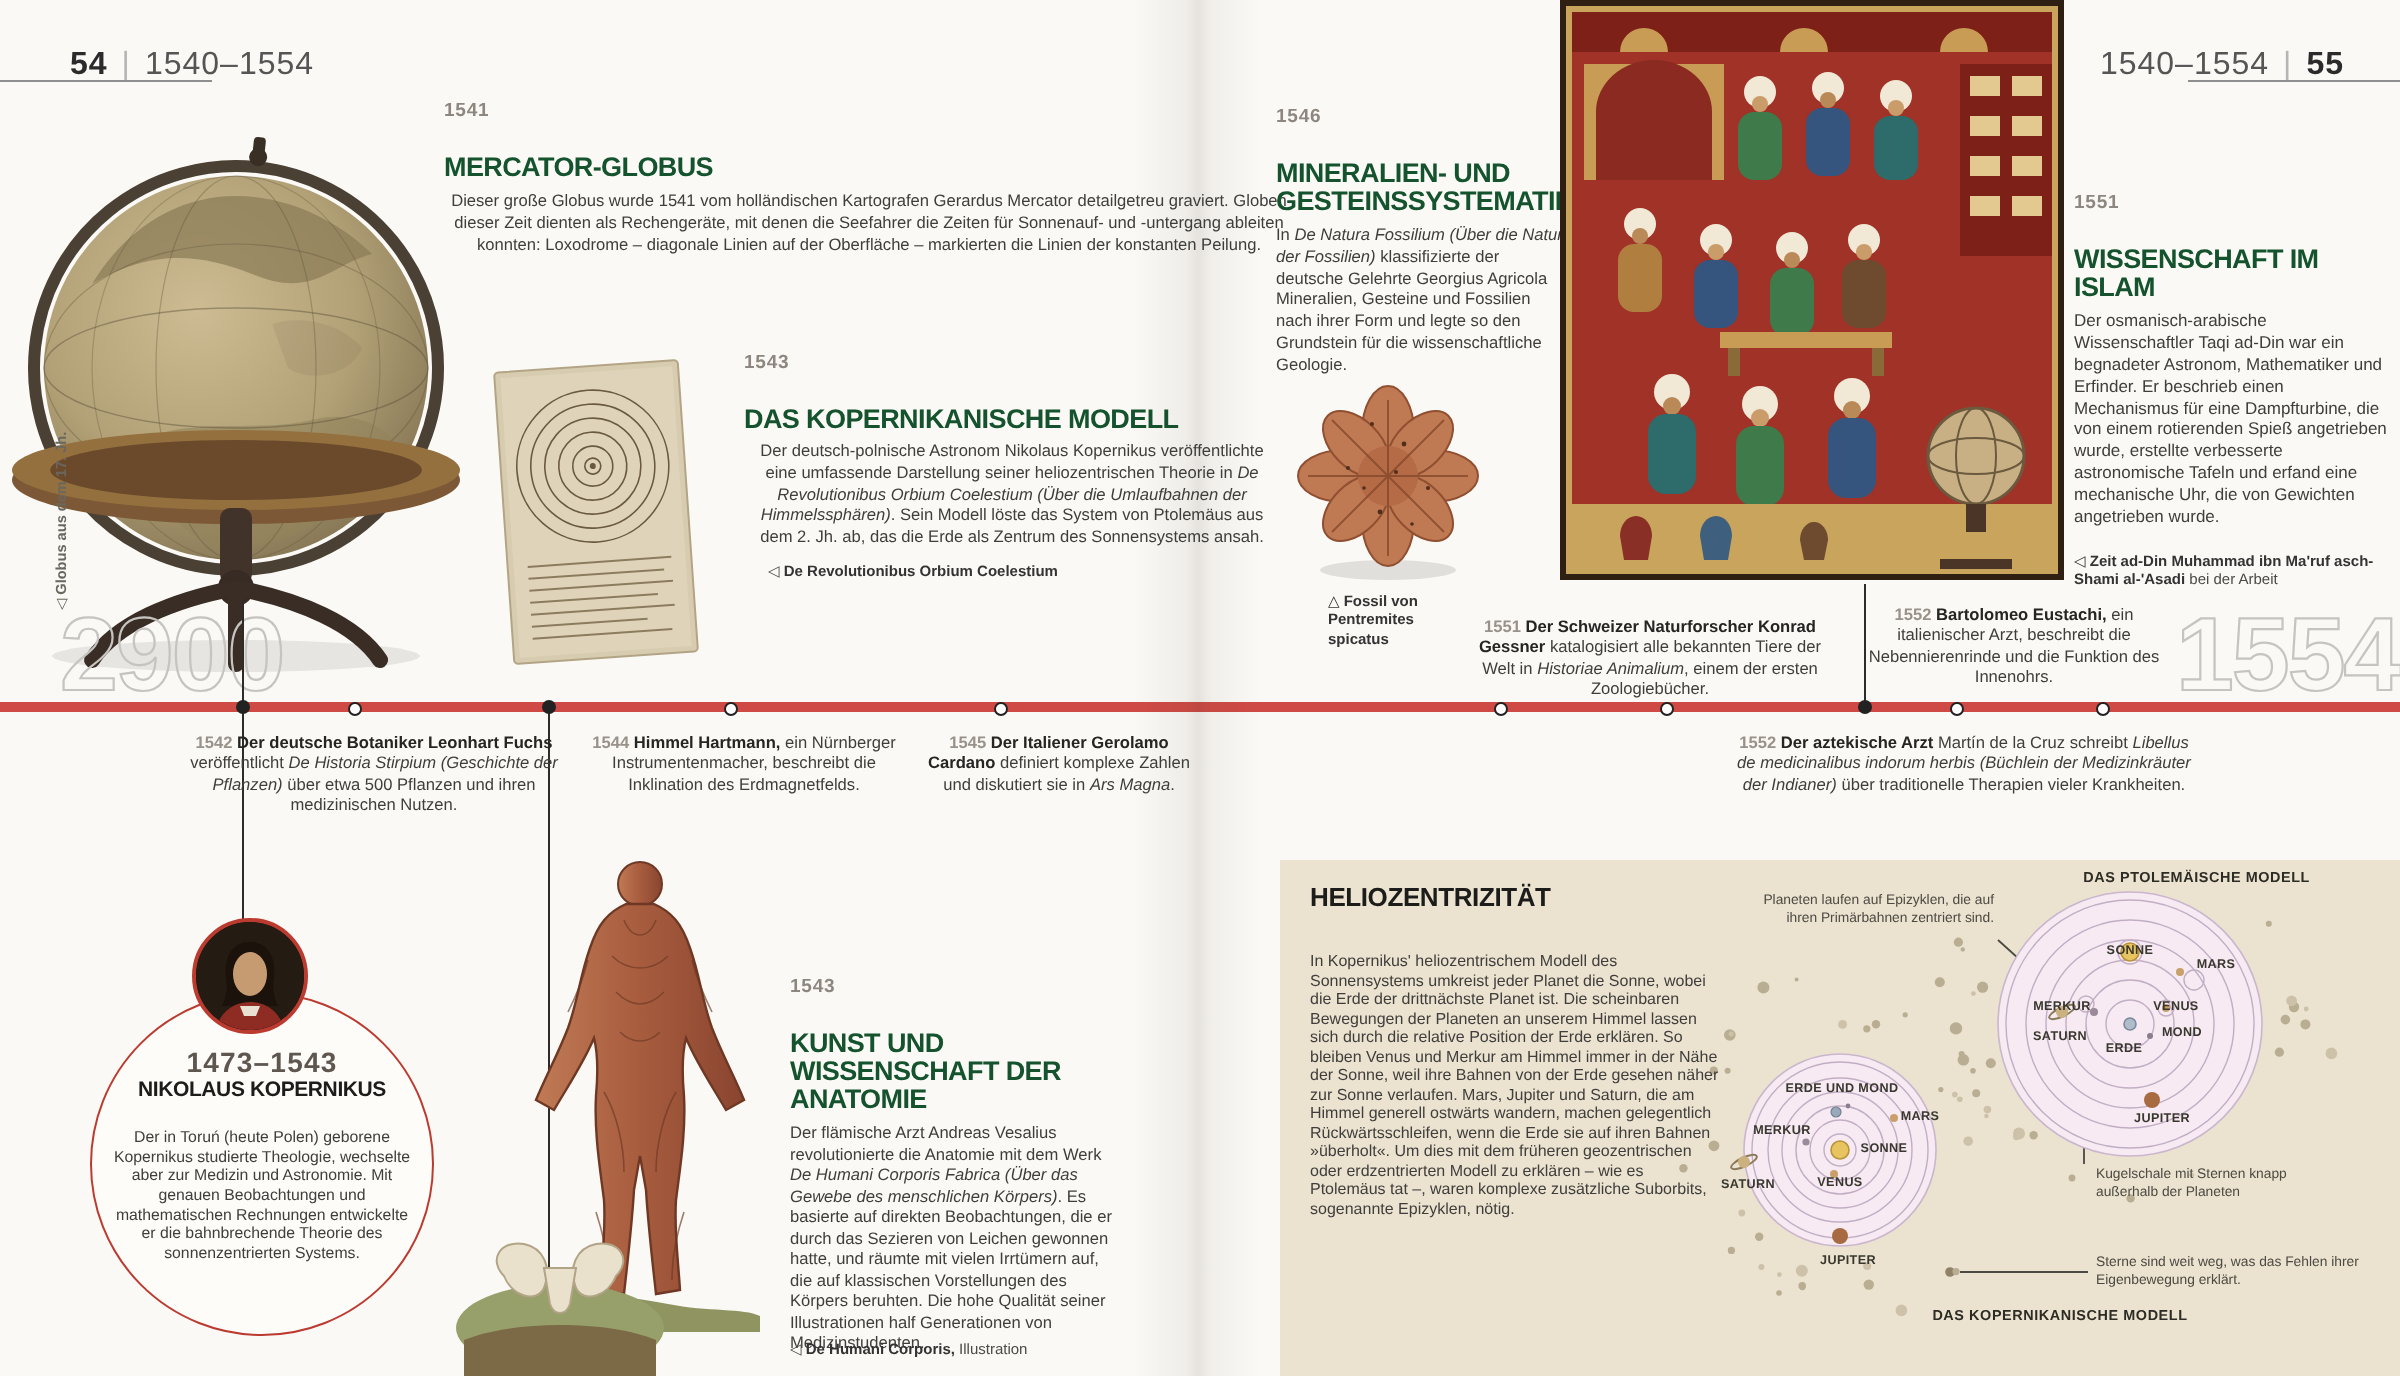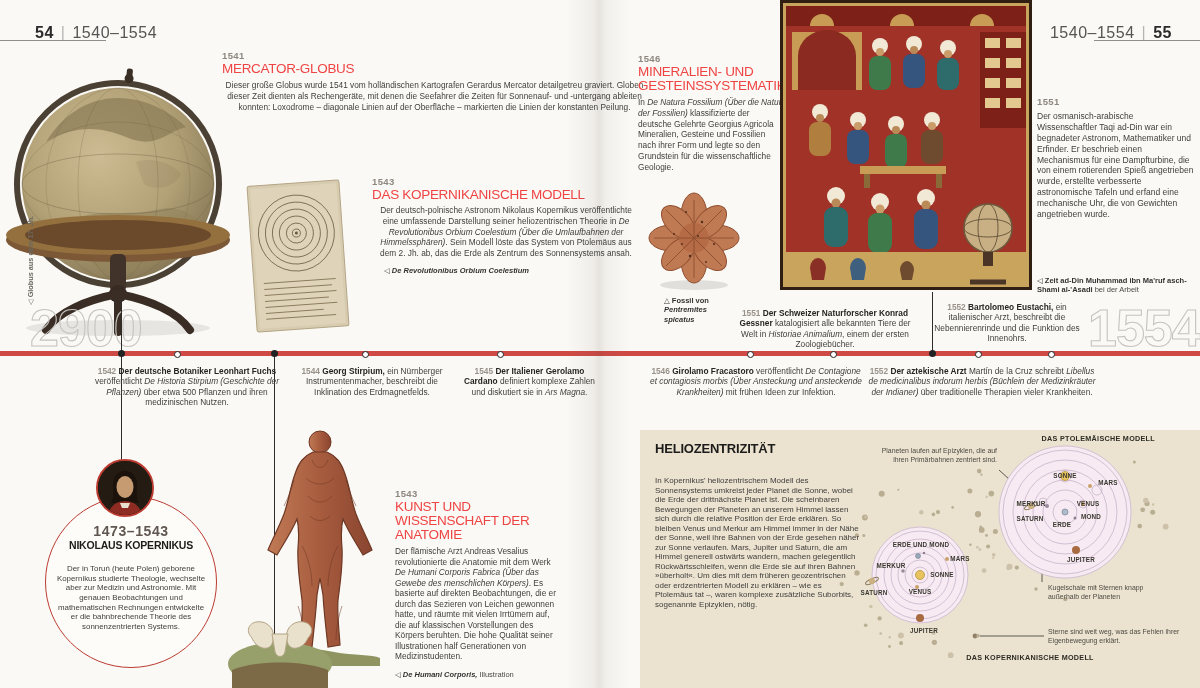--- a/index.html
+++ b/index.html
@@ -14,7 +14,7 @@
   .rule{position:absolute;height:1px;background:#8f8f8f;}
   
   .ayr{font-size:9.5px;font-weight:700;color:#8d8780;letter-spacing:.4px;}
-  .h1{font-size:13.5px;font-weight:400;color:#ef4444;letter-spacing:-0.3px;line-height:1.04;margin-top:1px;}
+  .h1{font-size:13.5px;font-weight:700;color:#14532d;letter-spacing:-0.3px;line-height:1.04;margin-top:16px;}
   .body{font-size:8.3px;color:#3f3e3c;line-height:1.24;margin-top:16px;}
   .body .i{font-style:italic;}
   .cap{font-size:7.5px;color:#4a4a48;line-height:1.25;}

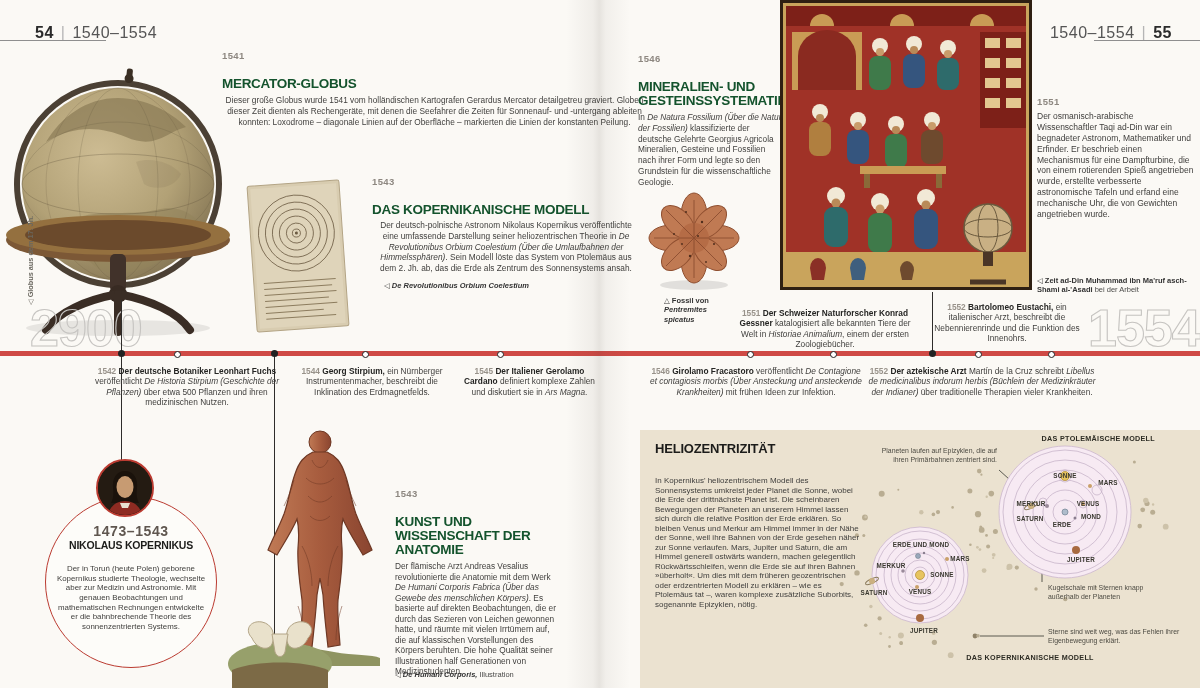--- a/index.html
+++ b/index.html
@@ -290,6 +290,7 @@
 
   <div class="abs" style="left:1037px;top:96px;width:158px;">
     <div class="ayr">1551</div>
+    <div class="h1">WISSENSCHAFT IM ISLAM</div>
     <div class="body" style="margin-top:4px;line-height:1.28;font-size:8.5px;">Der osmanisch-arabische Wissenschaftler Taqi ad-Din war ein begnadeter Astronom, Mathematiker und Erfinder. Er beschrieb einen Mechanismus für eine Dampfturbine, die von einem rotierenden Spieß angetrieben wurde, erstellte verbesserte astronomische Tafeln und erfand eine mechanische Uhr, die von Gewichten angetrieben wurde.</div>
   </div>
   <div class="cap abs" style="left:1037px;top:276px;width:162px;"><span class="b">◁ </span><span class="b">Zeit ad-Din Muhammad ibn Ma'ruf asch-Shami al-'Asadi</span><span> bei der Arbeit</span></div>

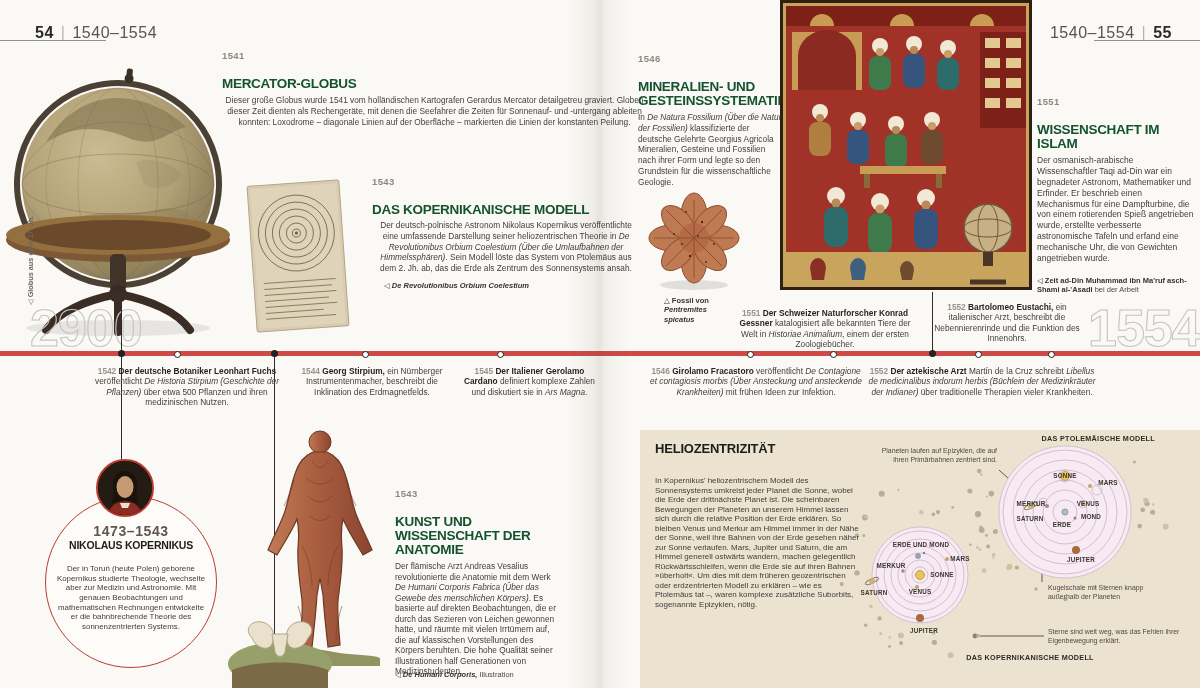--- a/index.html
+++ b/index.html
@@ -19,7 +19,7 @@
   .body .i{font-style:italic;}
   .cap{font-size:7.5px;color:#4a4a48;line-height:1.25;}
   .cap .b{font-weight:700;color:#333;}
-  .cap .i{font-style:italic;}
+  .cap .i{}
   
   #tl{position:absolute;left:0;top:351px;width:1200px;height:5px;background:#cf4a45;}
   .bigyr{position:absolute;font-size:52px;font-weight:700;letter-spacing:-1px;color:transparent;-webkit-text-stroke:1.1px #c6c4c1;line-height:1;}

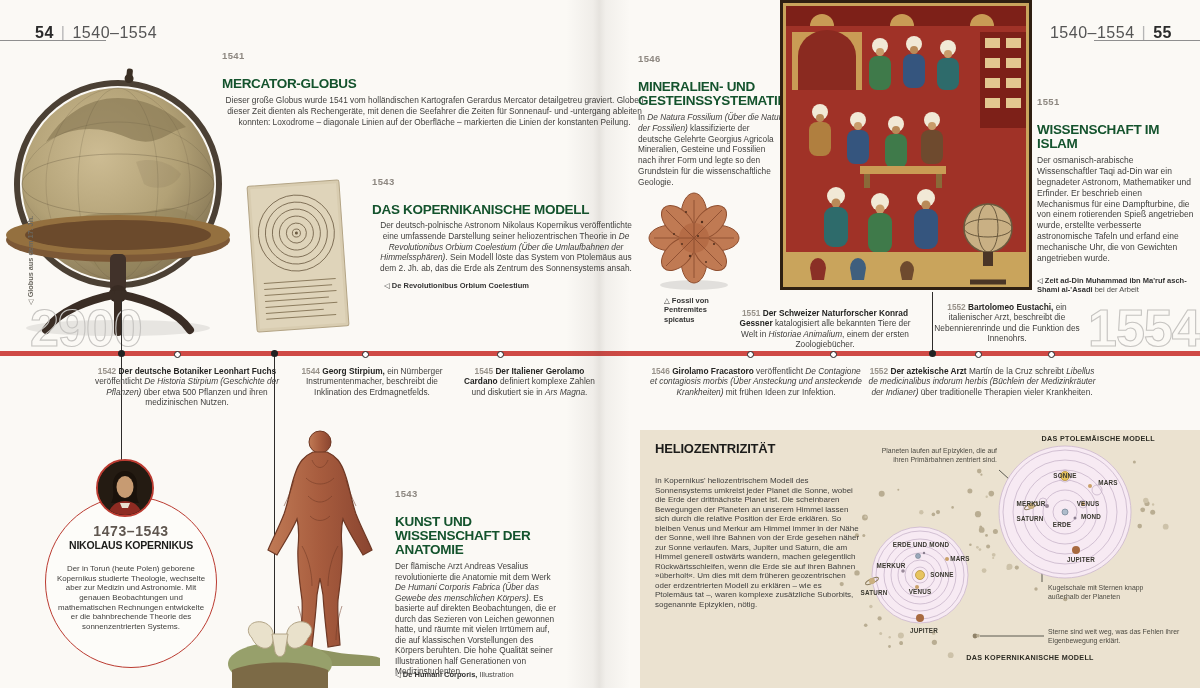--- a/index.html
+++ b/index.html
@@ -149,7 +149,7 @@
   <div class="dot h" style="left:1048px;top:351px;"></div>
 
   <div class="ev" style="left:83px;top:366px;width:208px;"><span class="yr">1542 </span><span class="b">Der deutsche Botaniker Leonhart Fuchs </span><span>veröffentlicht </span><span class="i">De Historia Stirpium (Geschichte der Pflanzen)</span><span> über etwa 500 Pflanzen und ihren medizinischen Nutzen.</span></div>
-  <div class="ev" style="left:293px;top:366px;width:158px;"><span class="yr">1544 </span><span class="b">Georg Stirpium, </span><span>ein Nürnberger Instrumentenmacher, beschreibt die Inklination des Erdmagnetfelds.</span></div>
+  <div class="ev" style="left:293px;top:366px;width:158px;"><span class="yr">1544 </span><span class="b">Himmel Hartmann, </span><span>ein Nürnberger Instrumentenmacher, beschreibt die Inklination des Erdmagnetfelds.</span></div>
   <div class="ev" style="left:462px;top:366px;width:135px;"><span class="yr">1545 </span><span class="b">Der Italiener Gerolamo Cardano </span><span>definiert komplexe Zahlen und diskutiert sie in </span><span class="i">Ars Magna</span><span>.</span></div>
   <div class="ev" style="left:650px;top:366px;width:212px;"><span class="yr">1546 </span><span class="b">Girolamo Fracastoro </span><span>veröffentlicht </span><span class="i">De Contagione et contagiosis morbis (Über Ansteckung und ansteckende Krankheiten)</span><span> mit frühen Ideen zur Infektion.</span></div>
   <div class="ev" style="left:868px;top:366px;width:228px;"><span class="yr">1552 </span><span class="b">Der aztekische Arzt </span><span>Martín de la Cruz schreibt </span><span class="i">Libellus de medicinalibus indorum herbis (Büchlein der Medizinkräuter der Indianer)</span><span> über traditionelle Therapien vieler Krankheiten.</span></div>

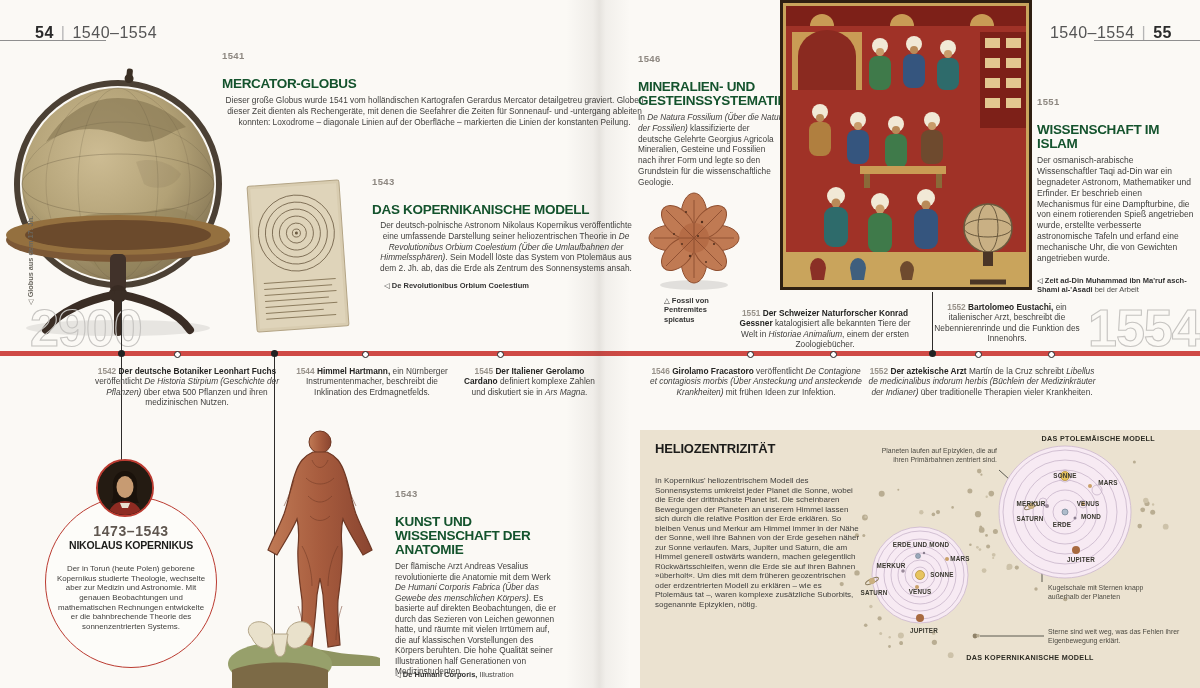--- a/index.html
+++ b/index.html
@@ -151,7 +151,6 @@
   <div class="ev" style="left:83px;top:366px;width:208px;"><span class="yr">1542 </span><span class="b">Der deutsche Botaniker Leonhart Fuchs </span><span>veröffentlicht </span><span class="i">De Historia Stirpium (Geschichte der Pflanzen)</span><span> über etwa 500 Pflanzen und ihren medizinischen Nutzen.</span></div>
   <div class="ev" style="left:293px;top:366px;width:158px;"><span class="yr">1544 </span><span class="b">Himmel Hartmann, </span><span>ein Nürnberger Instrumentenmacher, beschreibt die Inklination des Erdmagnetfelds.</span></div>
   <div class="ev" style="left:462px;top:366px;width:135px;"><span class="yr">1545 </span><span class="b">Der Italiener Gerolamo Cardano </span><span>definiert komplexe Zahlen und diskutiert sie in </span><span class="i">Ars Magna</span><span>.</span></div>
-  <div class="ev" style="left:650px;top:366px;width:212px;"><span class="yr">1546 </span><span class="b">Girolamo Fracastoro </span><span>veröffentlicht </span><span class="i">De Contagione et contagiosis morbis (Über Ansteckung und ansteckende Krankheiten)</span><span> mit frühen Ideen zur Infektion.</span></div>
   <div class="ev" style="left:868px;top:366px;width:228px;"><span class="yr">1552 </span><span class="b">Der aztekische Arzt </span><span>Martín de la Cruz schreibt </span><span class="i">Libellus de medicinalibus indorum herbis (Büchlein der Medizinkräuter der Indianer)</span><span> über traditionelle Therapien vieler Krankheiten.</span></div>
   <div class="ev" style="left:735px;top:308px;width:180px;"><span class="yr">1551 </span><span class="b">Der Schweizer Naturforscher Konrad Gessner </span><span>katalogisiert alle bekannten Tiere der Welt in </span><span class="i">Historiae Animalium</span><span>, einem der ersten Zoologiebücher.</span></div>
   <div class="ev" style="left:928px;top:302px;width:158px;"><span class="yr">1552 </span><span class="b">Bartolomeo Eustachi, </span><span>ein italienischer Arzt, beschreibt die Nebennierenrinde und die Funktion des Innenohrs.</span></div>

